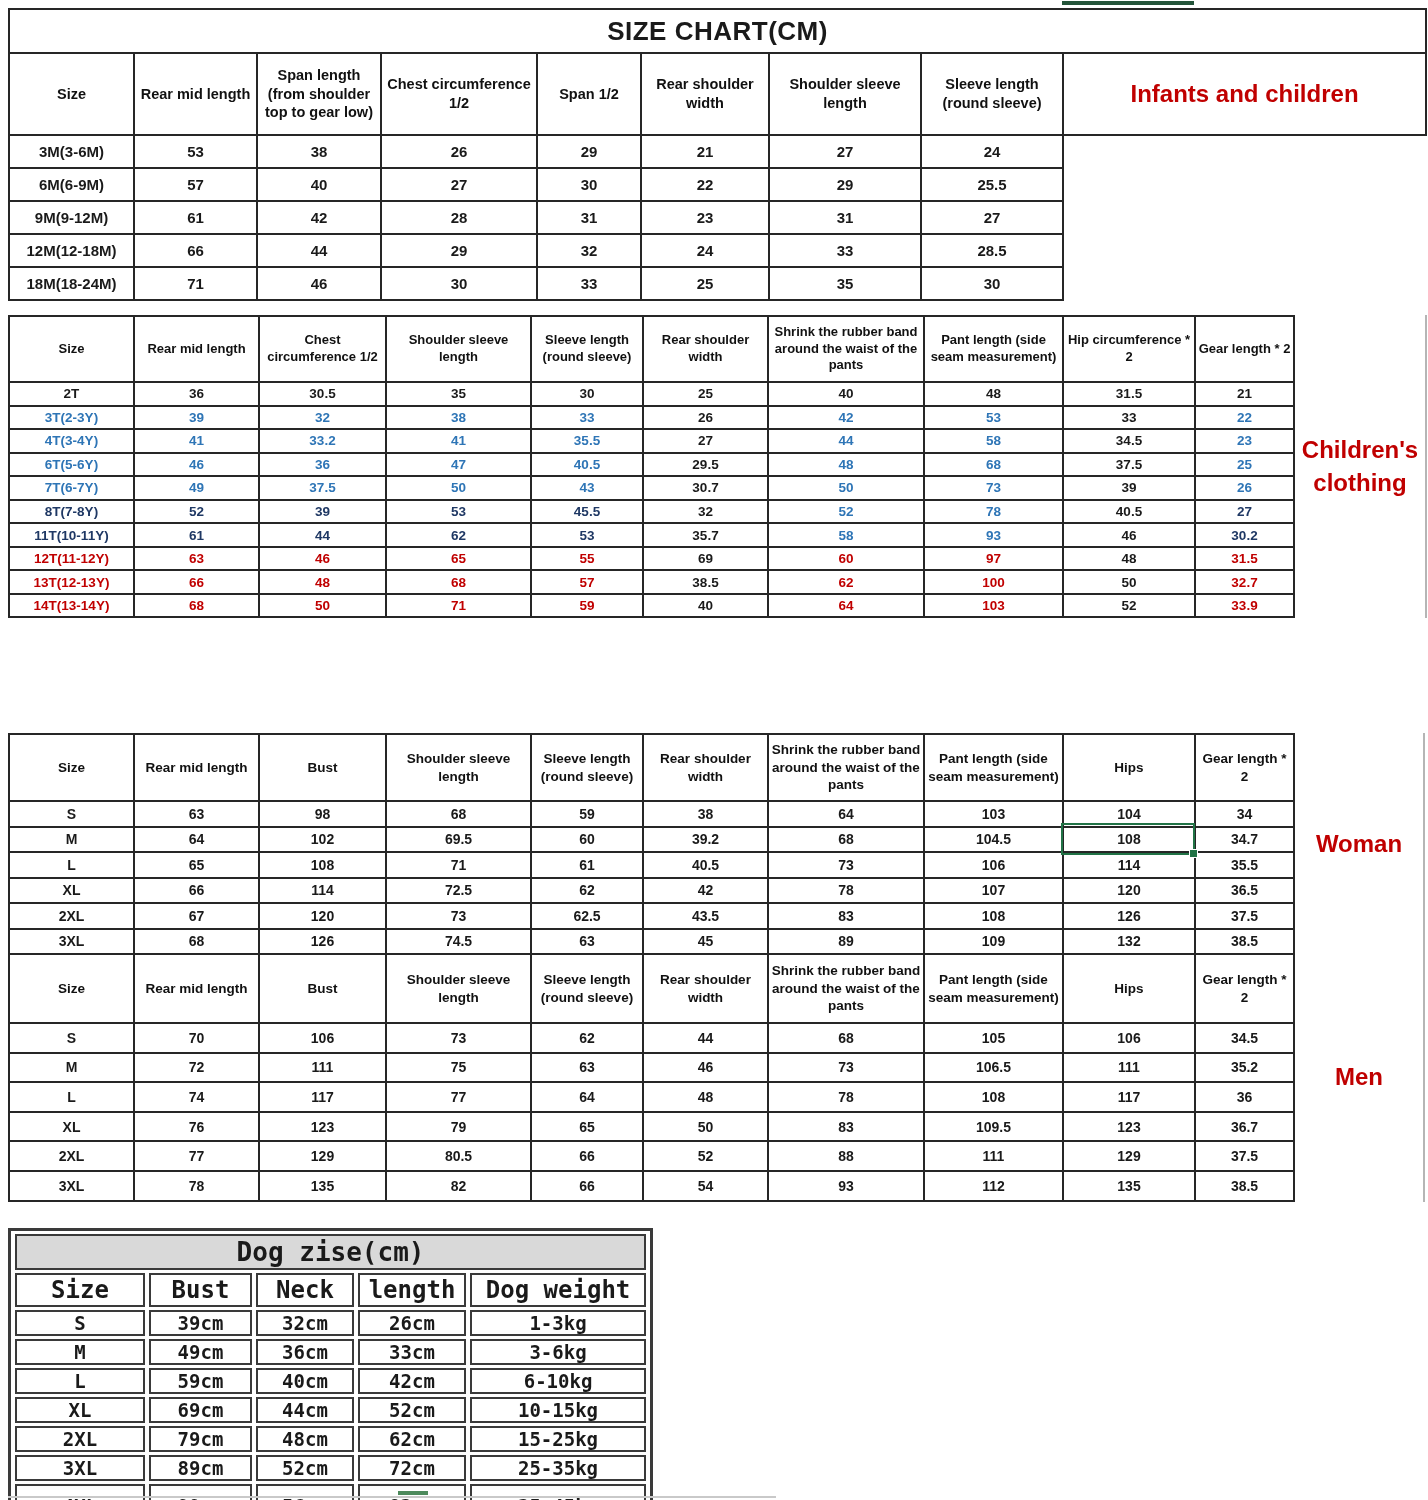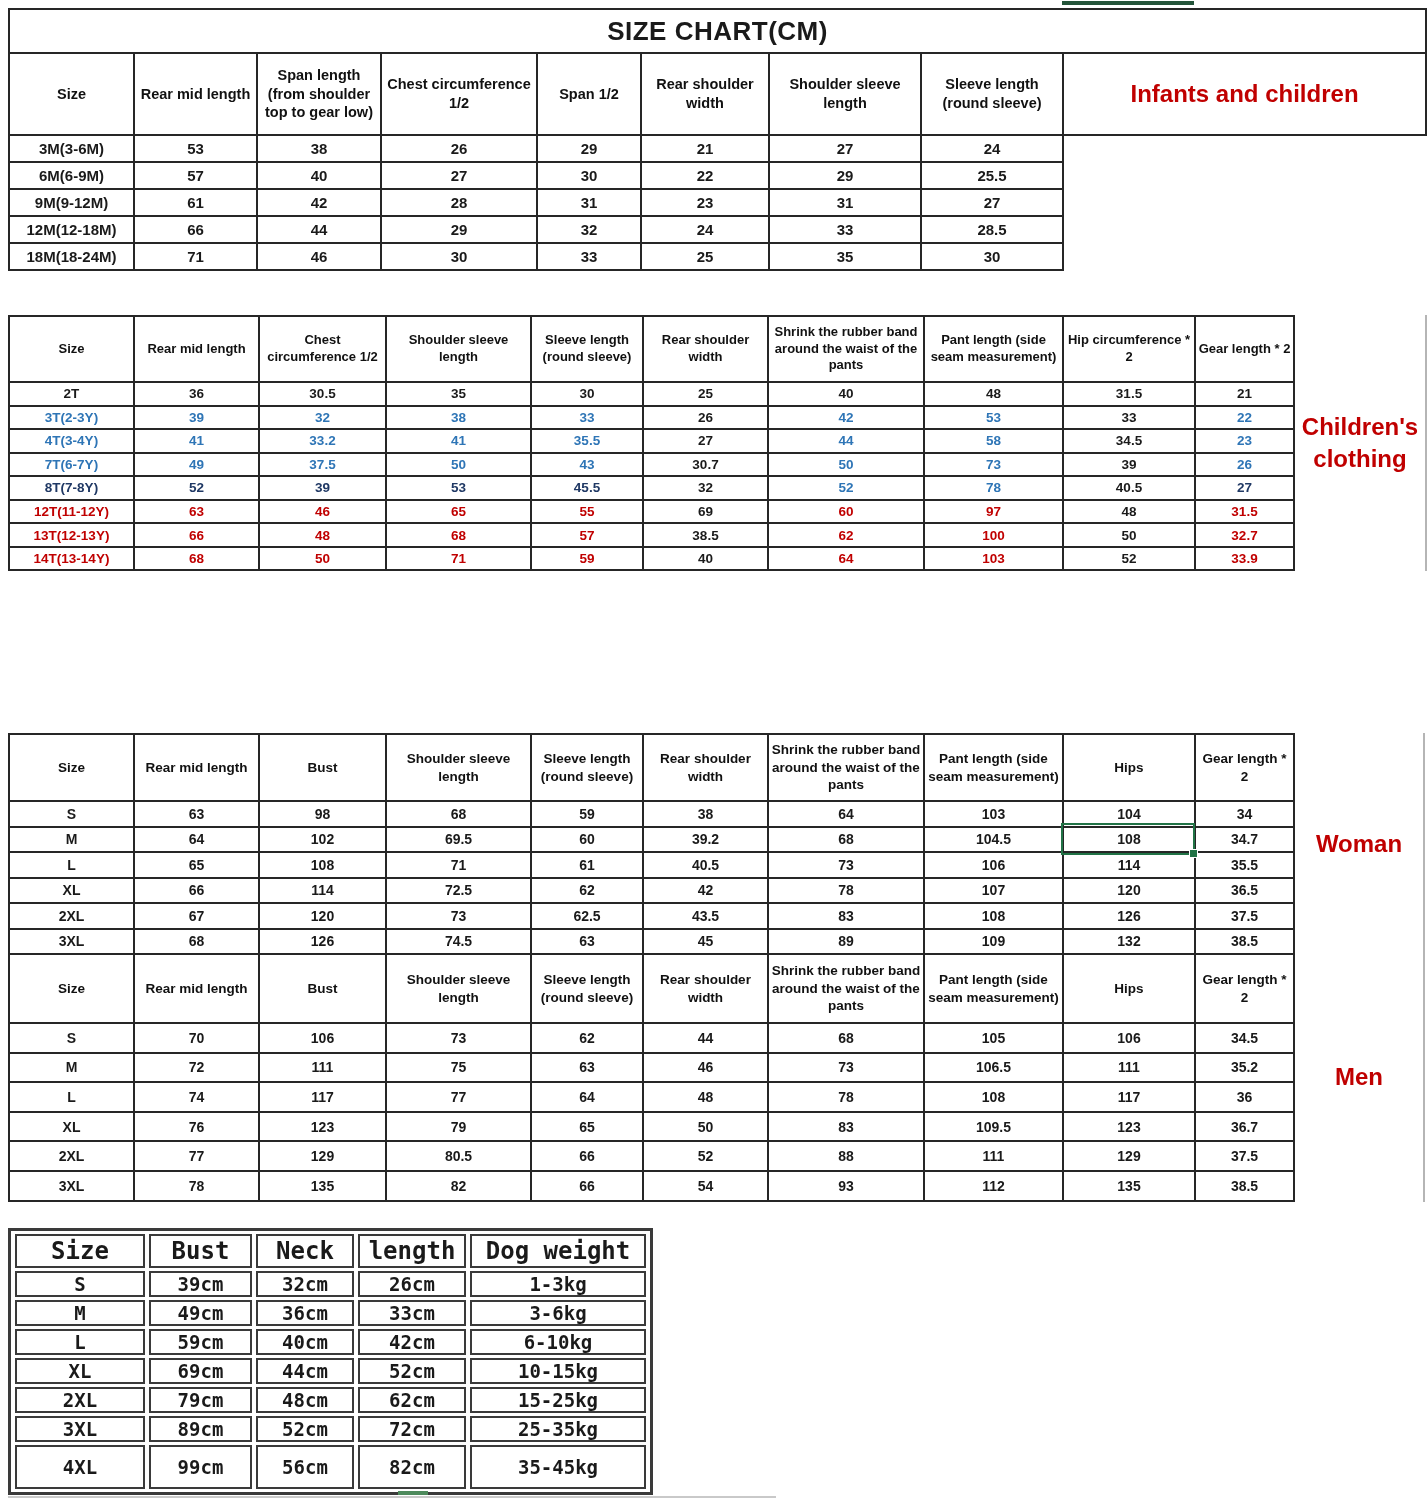--- a/index.html
+++ b/index.html
@@ -19,7 +19,7 @@
   #tbl-infants .title-row td{height:42px;font-size:26px;letter-spacing:.5px;border-bottom:2px solid #262626;}
   #tbl-infants thead tr.hdr{height:82px;}
   #tbl-infants th{font-size:14.5px;}
-  #tbl-infants tbody tr{height:27px;}
+  #tbl-infants tbody tr{height:33px;}
   #tbl-infants td.side-label{font-size:24px;color:#c00000;vertical-align:middle;}
 
   

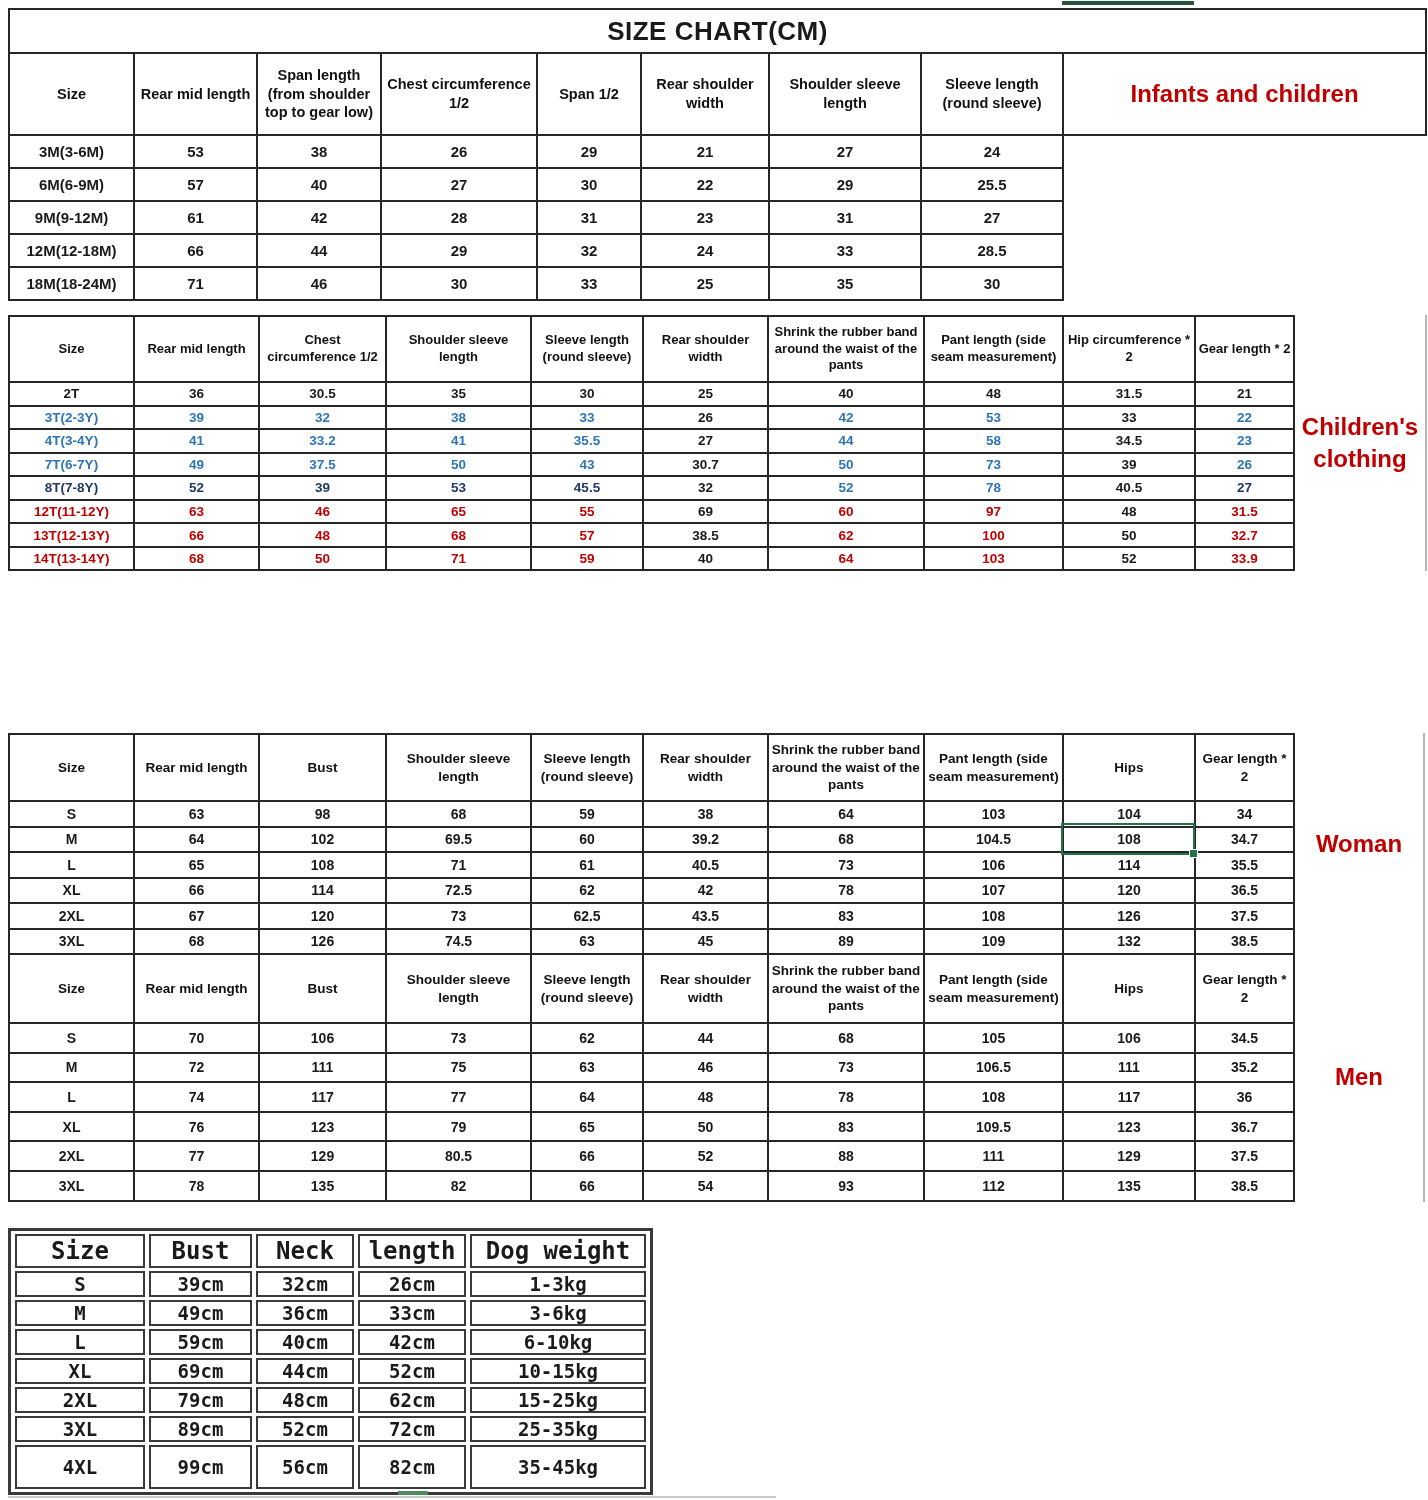--- a/index.html
+++ b/index.html
@@ -233,6 +233,18 @@
             <td>23</td>
           </tr>
           <tr class="c-blue">
+            <td>6T(5-6Y)</td>
+            <td>46</td>
+            <td>36</td>
+            <td>47</td>
+            <td>40.5</td>
+            <td>29.5</td>
+            <td>48</td>
+            <td>68</td>
+            <td>37.5</td>
+            <td>25</td>
+          </tr>
+          <tr class="c-blue">
             <td>7T(6-7Y)</td>
             <td>49</td>
             <td>37.5</td>

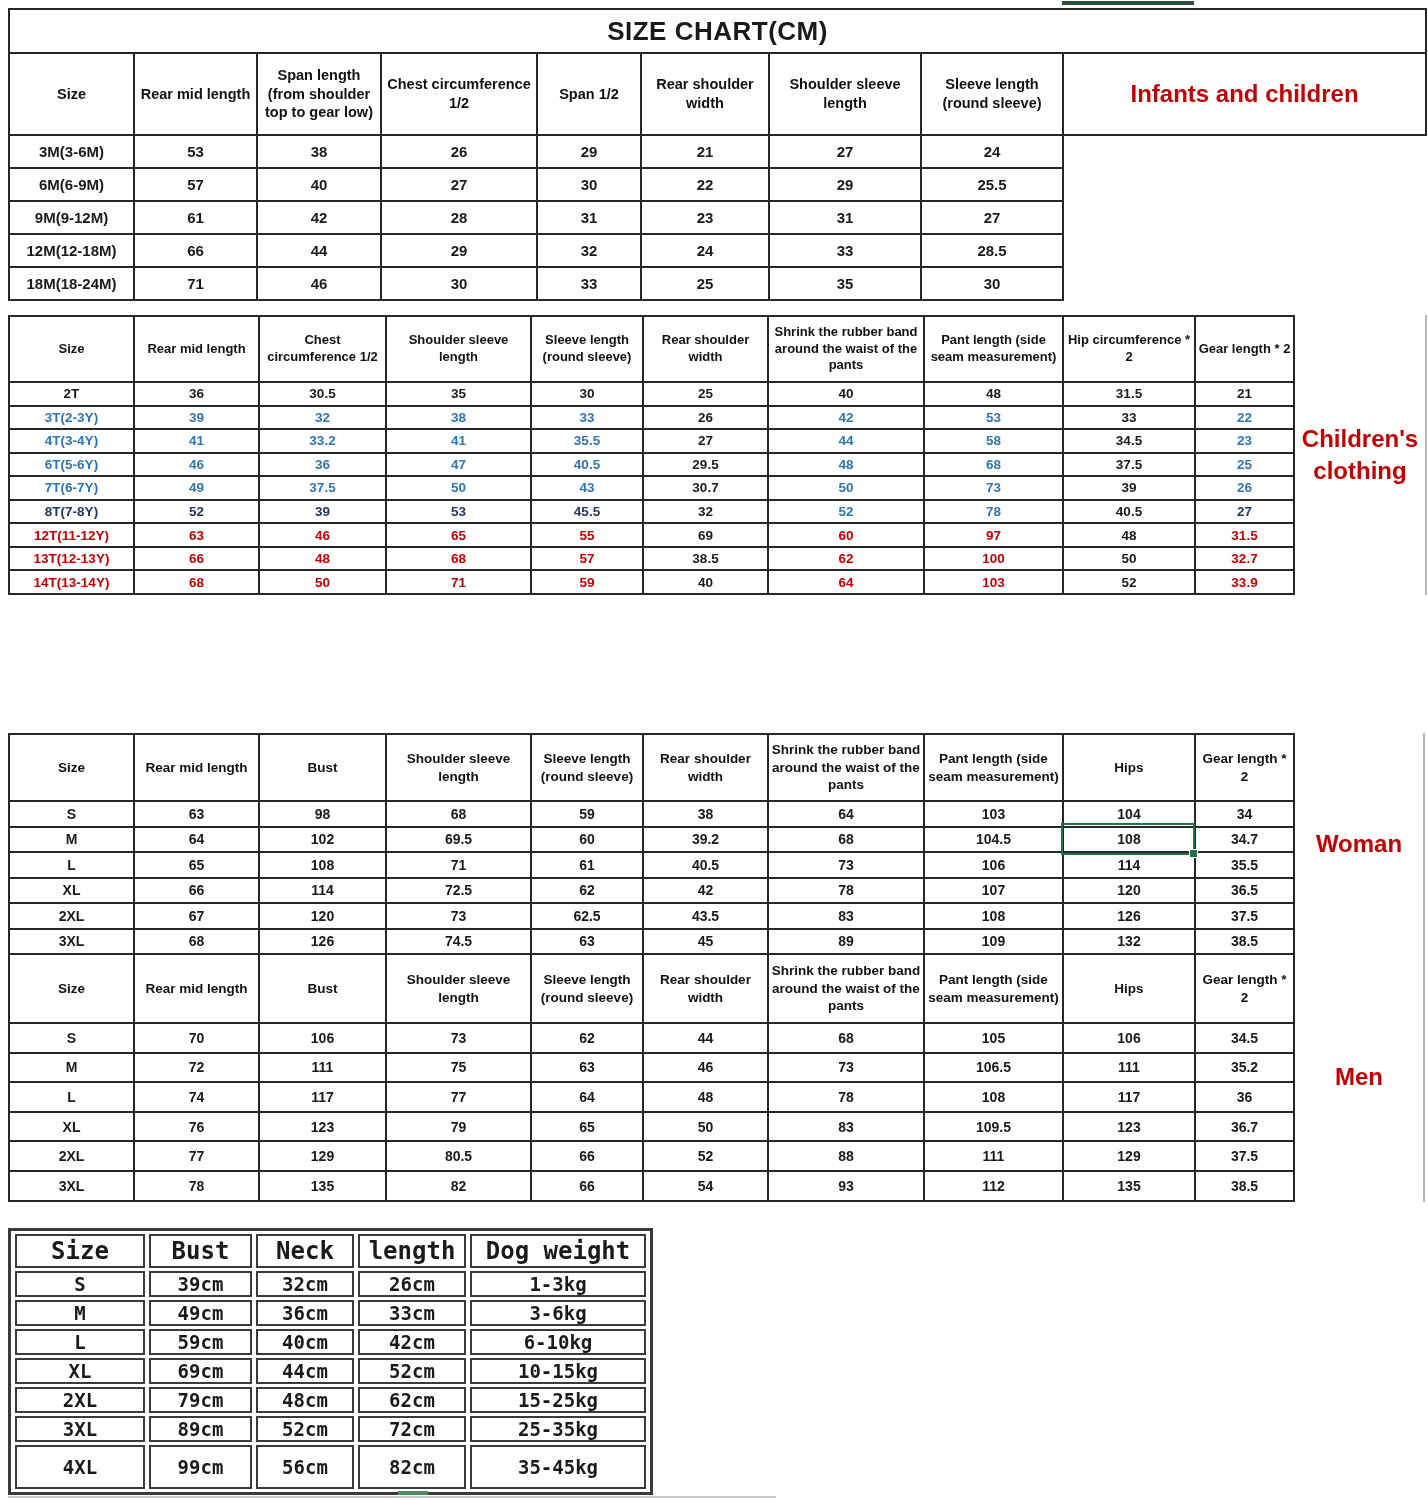--- a/index.html
+++ b/index.html
@@ -268,6 +268,18 @@
             <td>40.5</td>
             <td>27</td>
           </tr>
+          <tr class="c-navy">
+            <td>11T(10-11Y)</td>
+            <td>61</td>
+            <td>44</td>
+            <td>62</td>
+            <td>53</td>
+            <td>35.7</td>
+            <td>58</td>
+            <td>93</td>
+            <td>46</td>
+            <td>30.2</td>
+          </tr>
           <tr class="c-red">
             <td>12T(11-12Y)</td>
             <td>63</td>

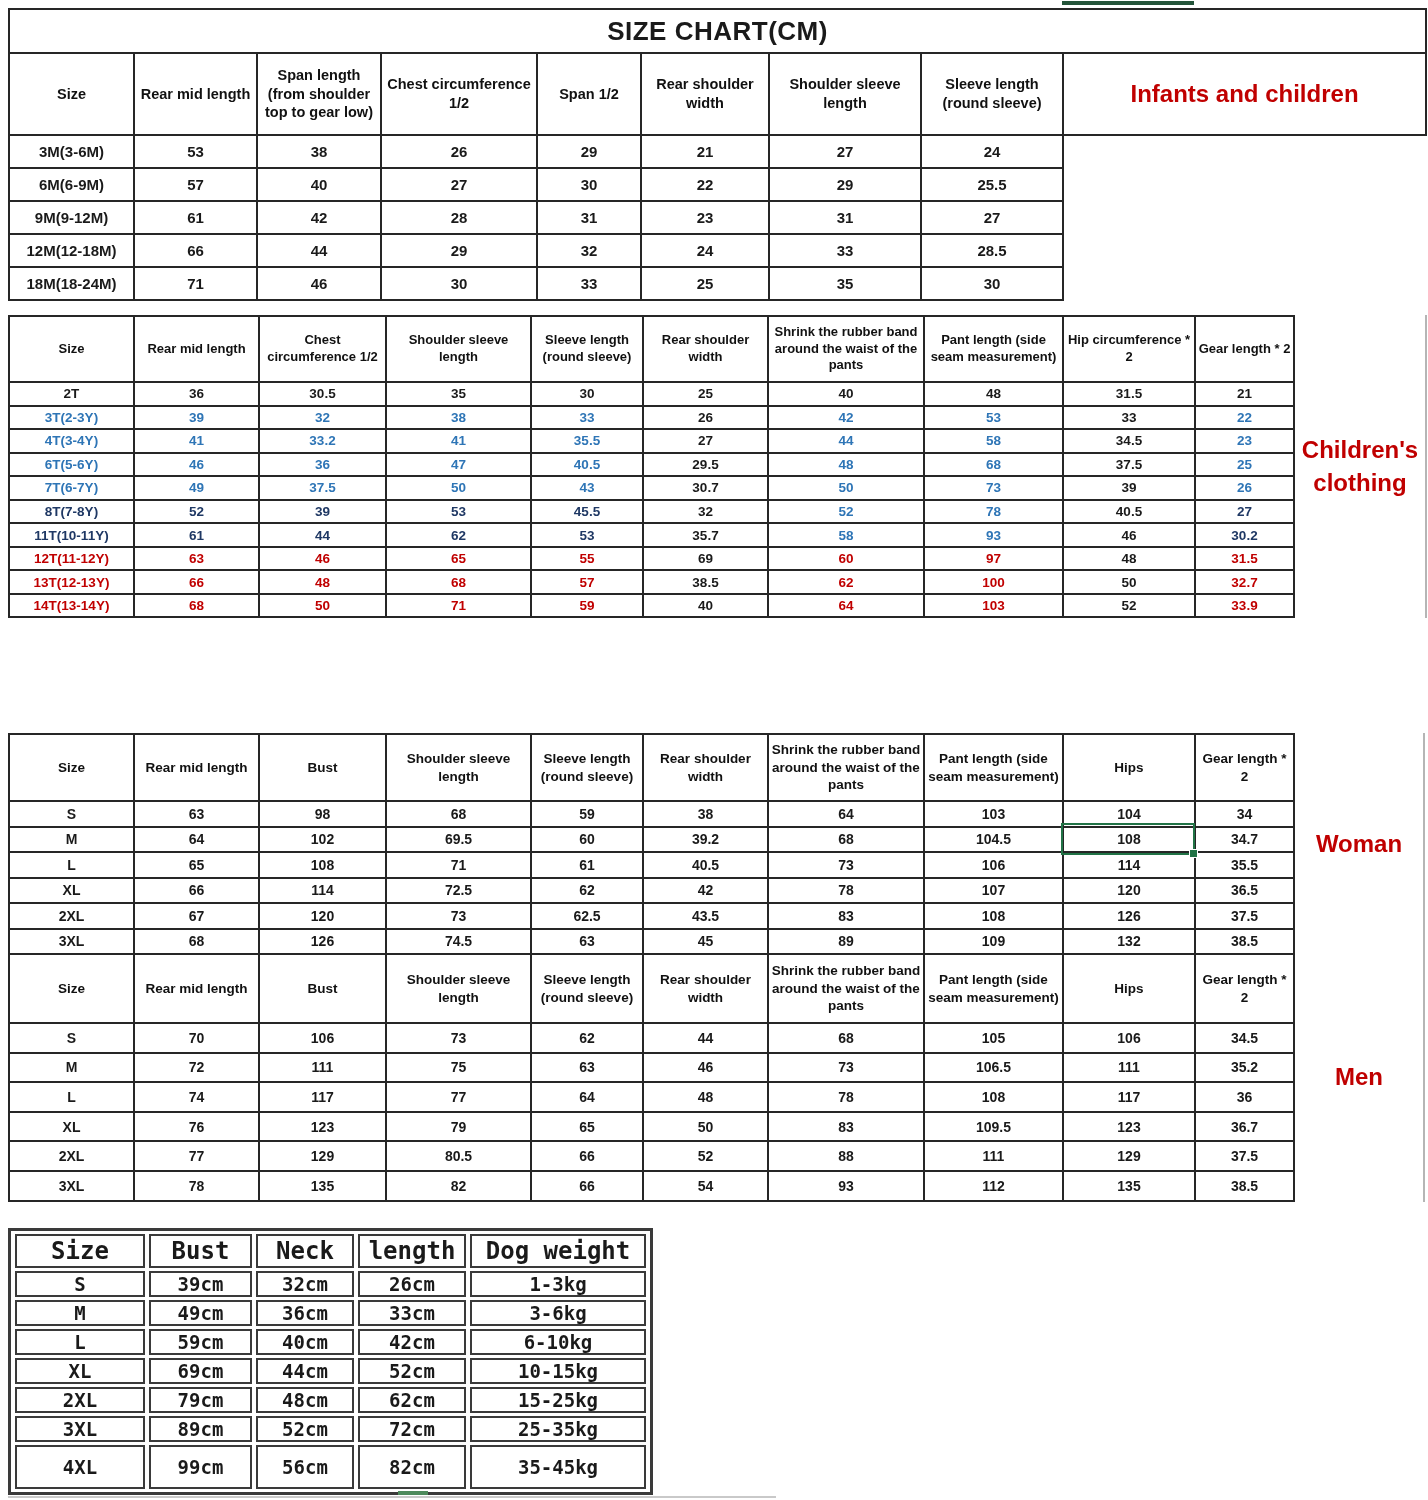--- a/index.html
+++ b/index.html
@@ -553,6 +553,9 @@
           <col style="width:176px">
       </colgroup>
       <thead>
+          <tr class="title-row">
+            <td colspan="5">Dog zise(cm)</td>
+          </tr>
           <tr class="hdr">
             <th>Size</th>
             <th>Bust</th>

